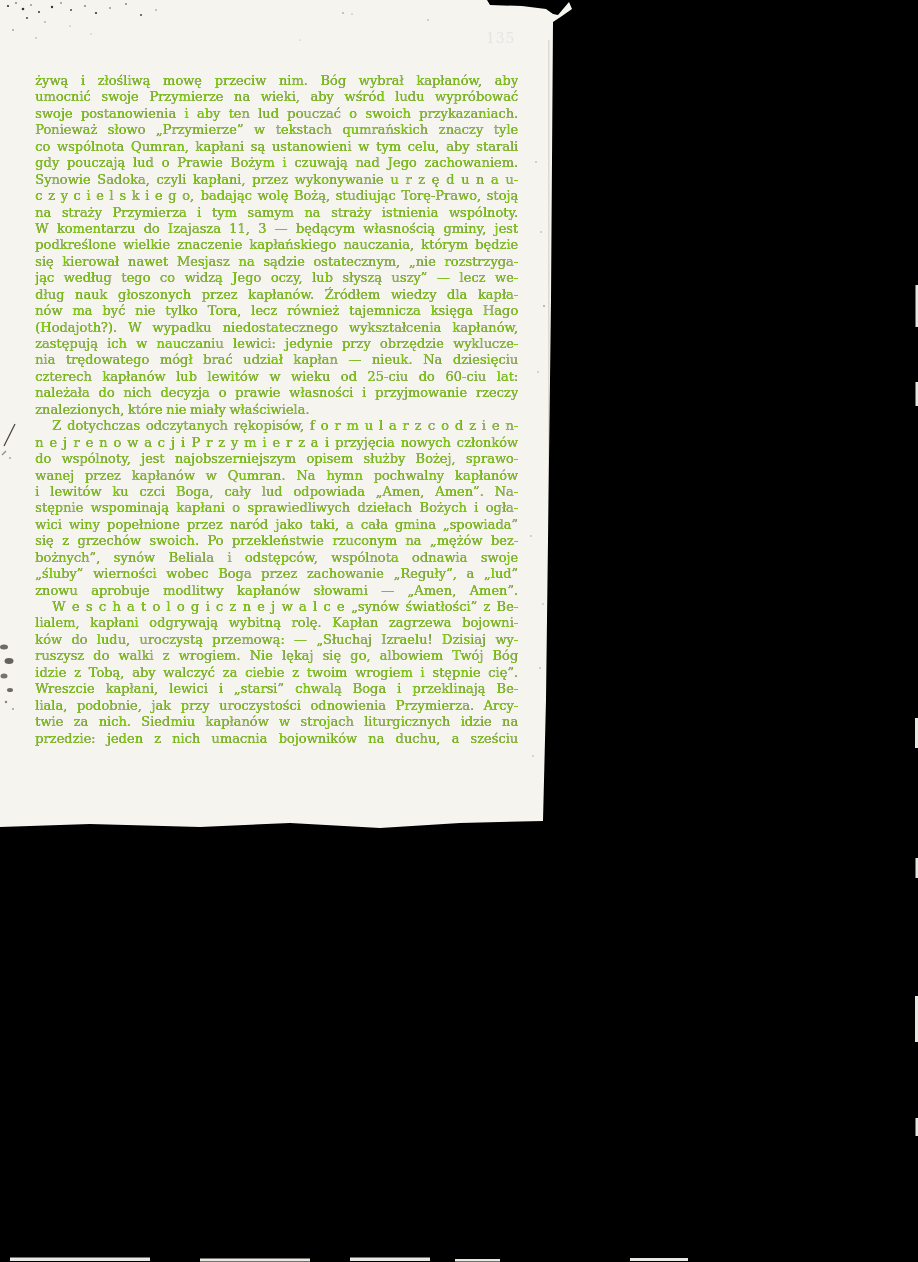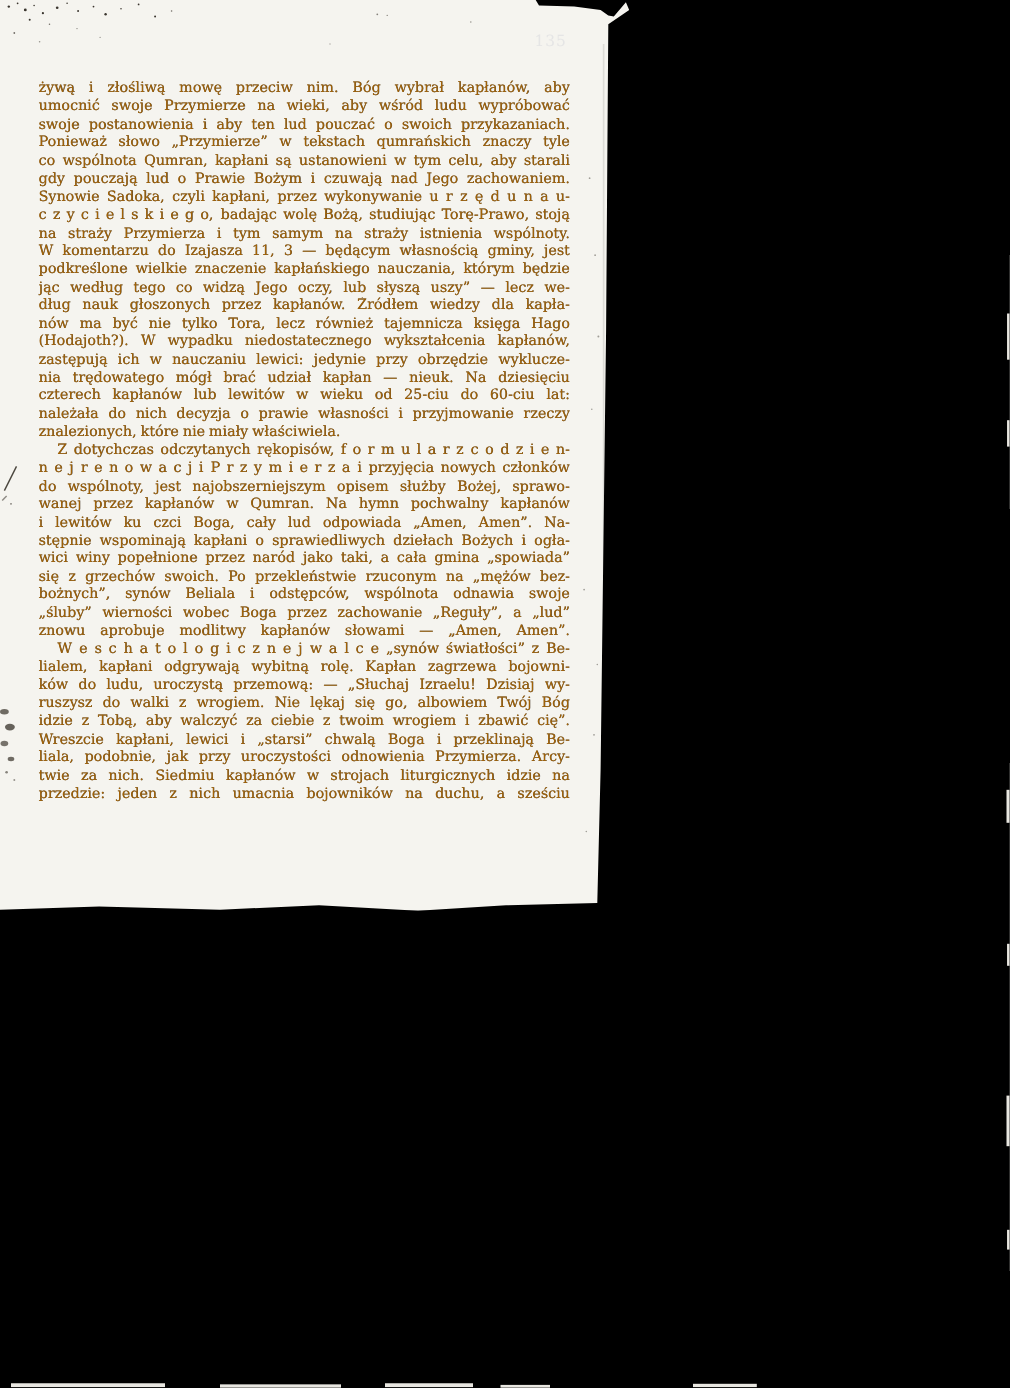--- a/index.html
+++ b/index.html
@@ -28,7 +28,7 @@
   }
   .line{
     height:16.45px;line-height:16.45px;overflow:hidden;
-    font-size:13px;color:#a16207;
+    font-size:13px;color:#84cc16;
     text-align:justify;text-align-last:justify;
     word-spacing:-0.6px;
     text-shadow:0.25px 0 0 rgba(27,23,19,.75);

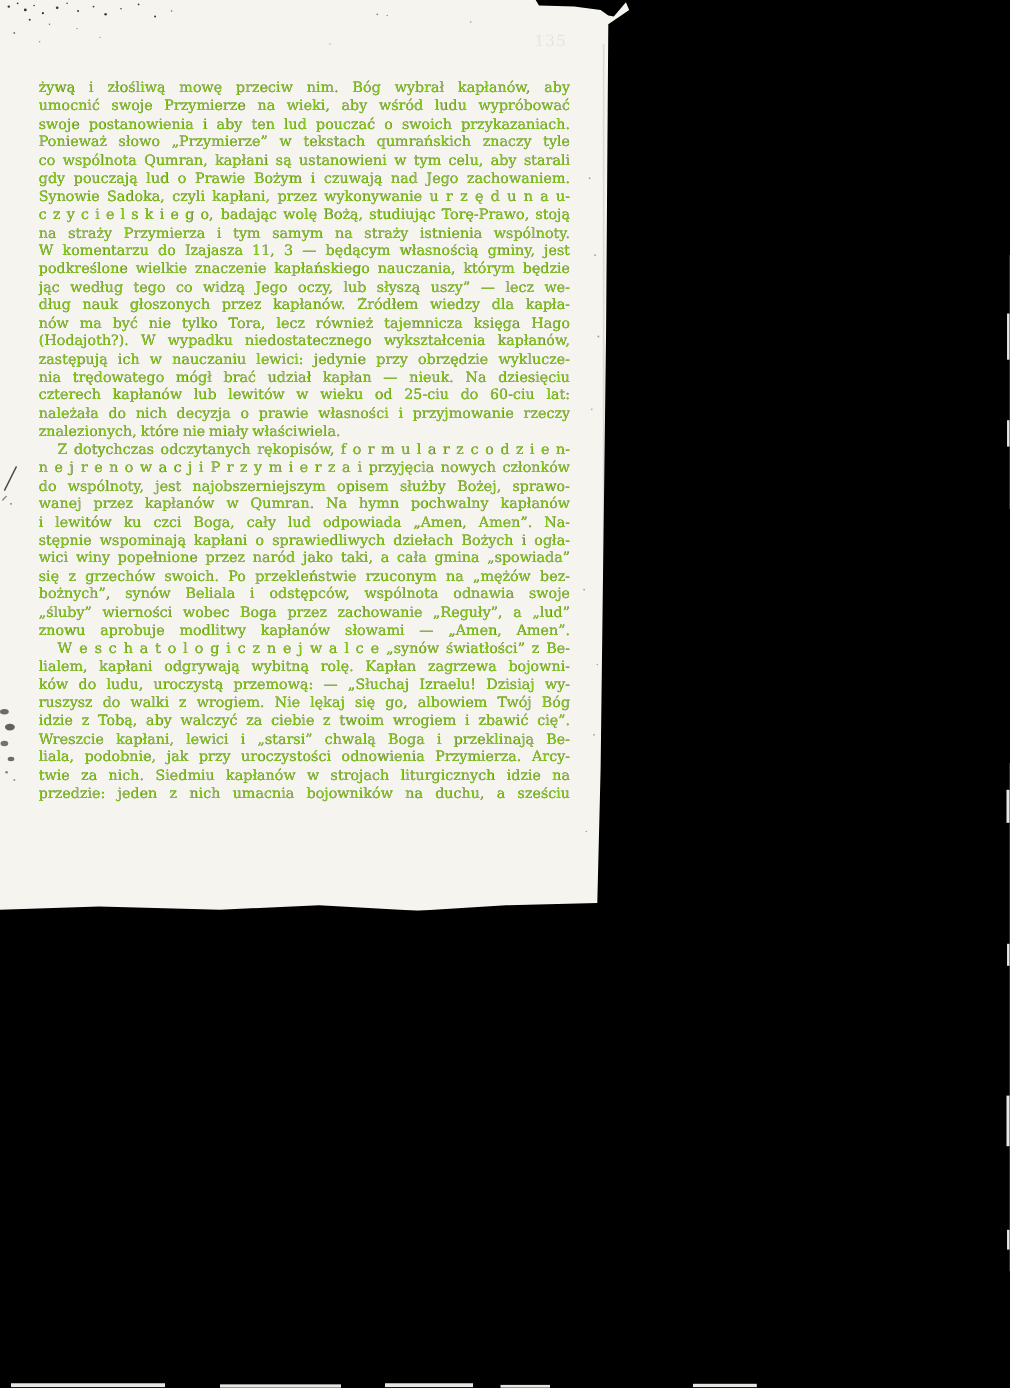--- a/index.html
+++ b/index.html
@@ -56,6 +56,7 @@
     <div class="line">na straży Przymierza i tym samym na straży istnienia wspólnoty.</div>
     <div class="line">W komentarzu do Izajasza 11, 3 — będącym własnością gminy, jest</div>
     <div class="line">podkreślone wielkie znaczenie kapłańskiego nauczania, którym będzie</div>
+    <div class="line">się kierował nawet Mesjasz na sądzie ostatecznym, „nie rozstrzyga-</div>
     <div class="line">jąc według tego co widzą Jego oczy, lub słyszą uszy” — lecz we-</div>
     <div class="line">dług nauk głoszonych przez kapłanów. Źródłem wiedzy dla kapła-</div>
     <div class="line">nów ma być nie tylko Tora, lecz również tajemnicza księga Hago</div>

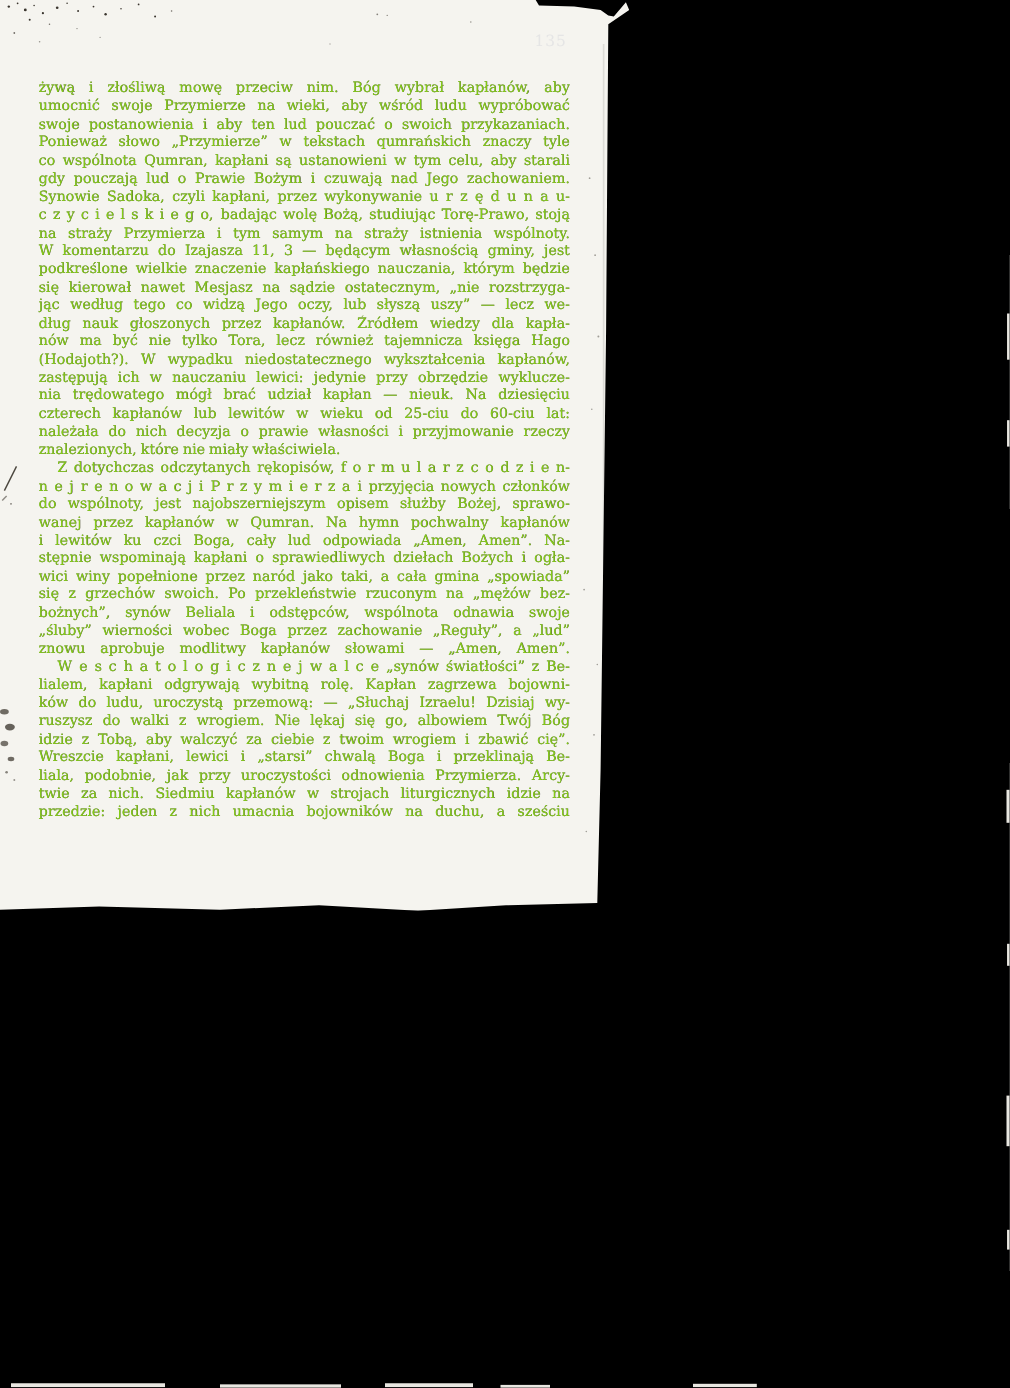--- a/index.html
+++ b/index.html
@@ -81,7 +81,7 @@
     <div class="line">lialem, kapłani odgrywają wybitną rolę. Kapłan zagrzewa bojowni-</div>
     <div class="line">ków do ludu, uroczystą przemową: — „Słuchaj Izraelu! Dzisiaj wy-</div>
     <div class="line">ruszysz do walki z wrogiem. Nie lękaj się go, albowiem Twój Bóg</div>
-    <div class="line">idzie z Tobą, aby walczyć za ciebie z twoim wrogiem i zbawić cię”.</div>
+    <div class="line">idzie z Tobą, aby walczyć za ciebie z twoim wrogiem i stępnie cię”.</div>
     <div class="line">Wreszcie kapłani, lewici i „starsi” chwalą Boga i przeklinają Be-</div>
     <div class="line">liala, podobnie, jak przy uroczystości odnowienia Przymierza. Arcy-</div>
     <div class="line">twie za nich. Siedmiu kapłanów w strojach liturgicznych idzie na</div>

